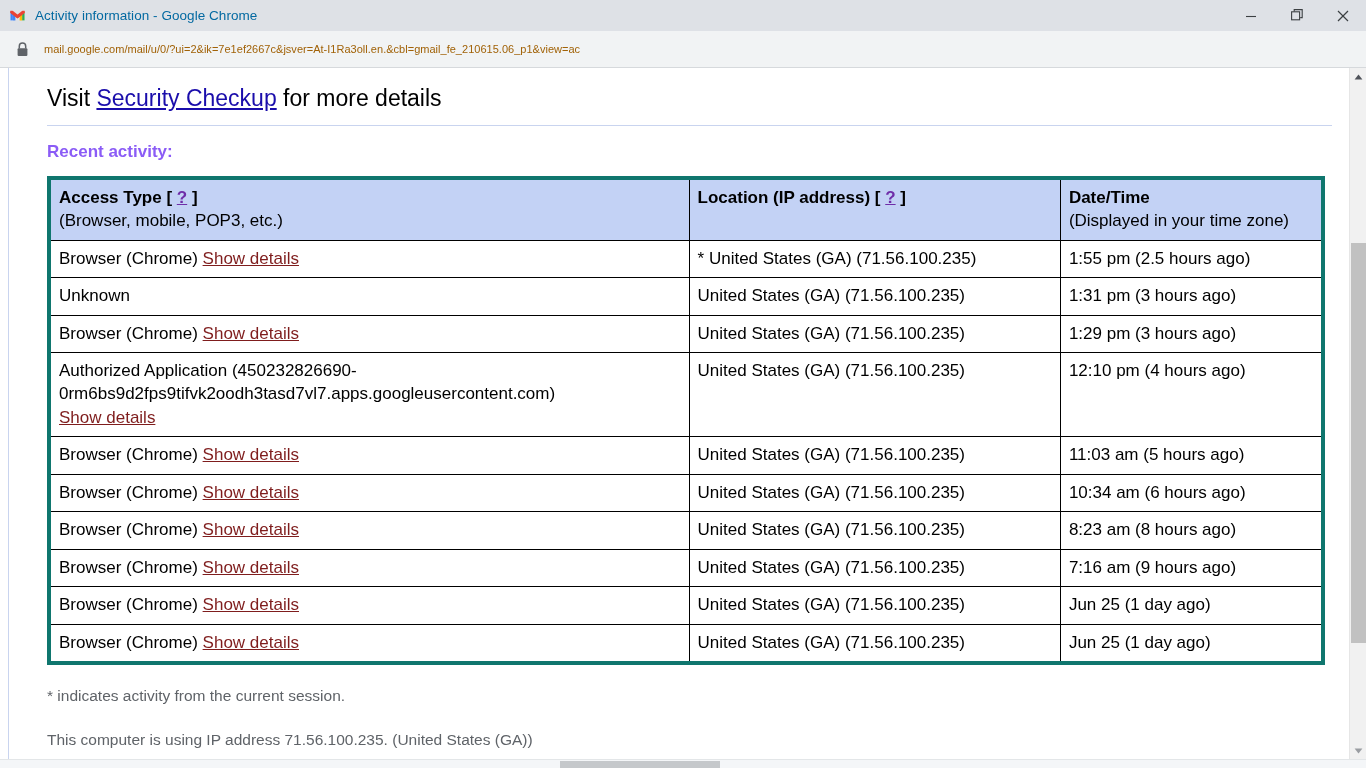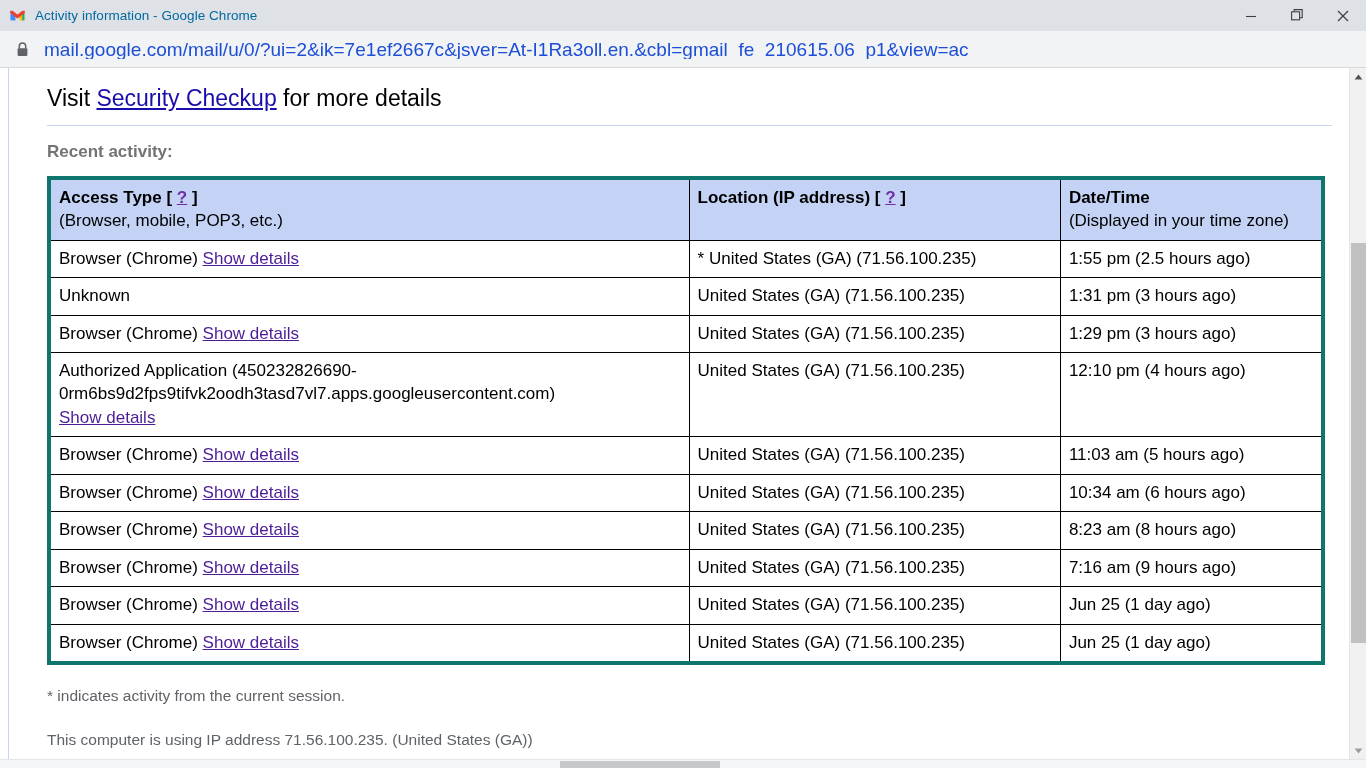--- a/index.html
+++ b/index.html
@@ -83,8 +83,8 @@
   }
 
   .url-text {
-    font-size: 19px;
-    color: #1d4ed8;
+    font-size: 11px;
+    color: #a16207;
     white-space: nowrap;
     overflow: hidden;
     letter-spacing: 0.02px;

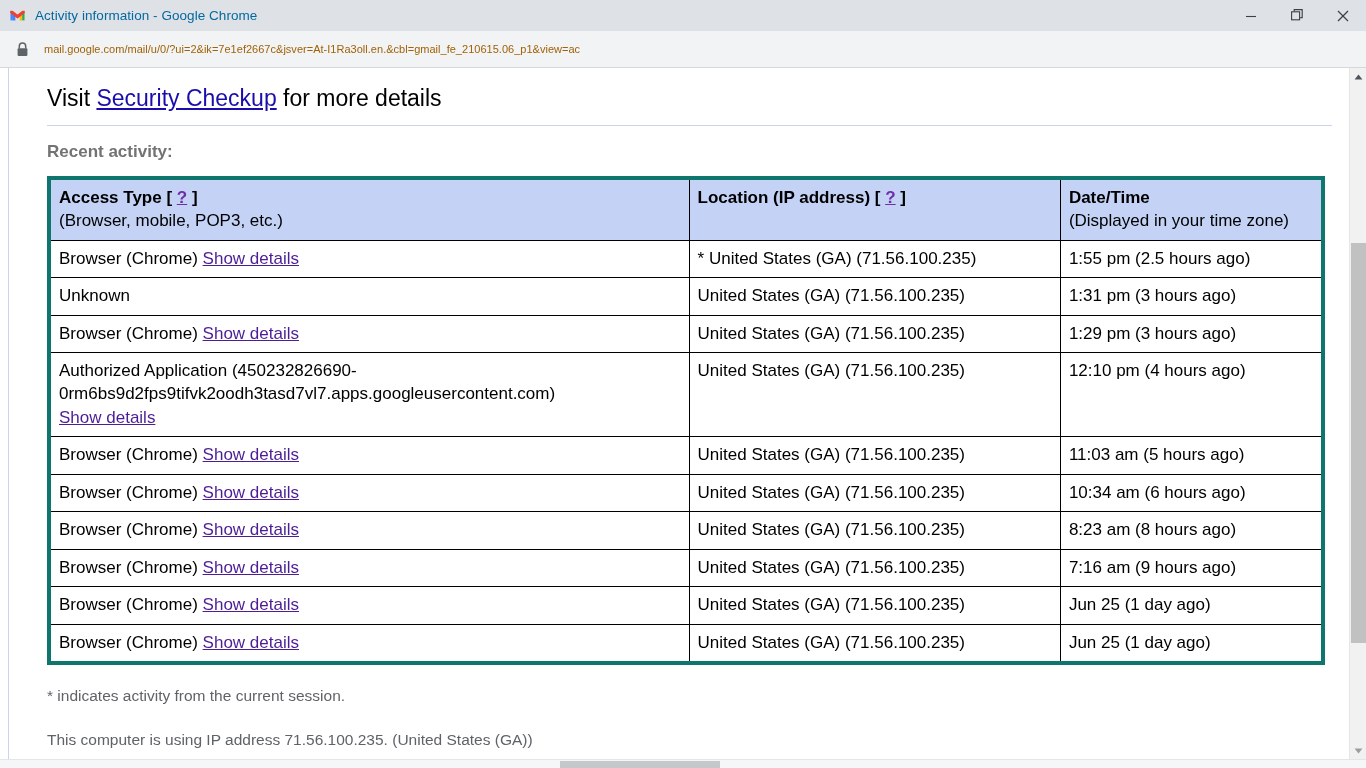--- a/index.html
+++ b/index.html
@@ -144,7 +144,7 @@
   .recent-activity {
     font-size: 17px;
     font-weight: bold;
-    color: #737373;
+    color: #8b5cf6;
     margin-top: 17px;
     margin-bottom: 16px;
     line-height: 1;

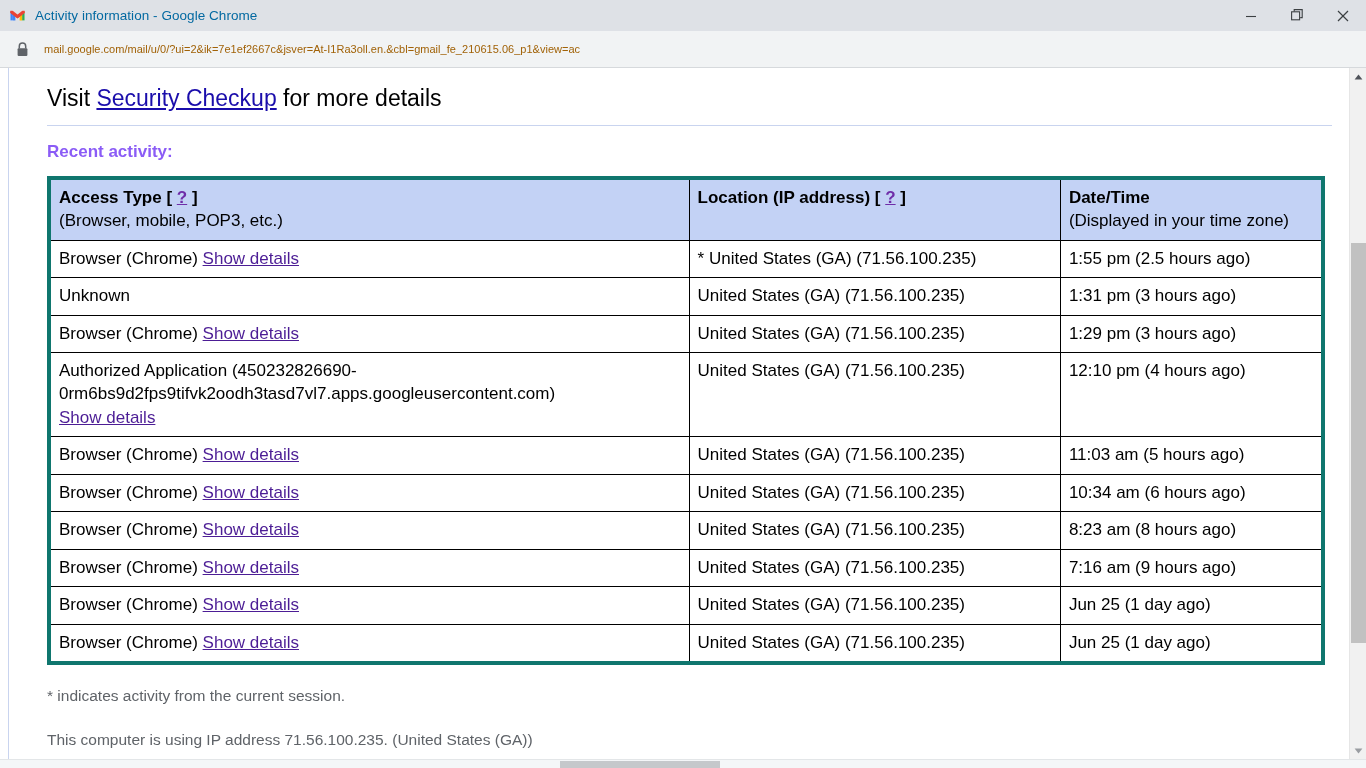--- a/index.html
+++ b/index.html
@@ -190,7 +190,7 @@
   }
 
   td a.showdetails {
-    color: #4c1d95;
+    color: #7f1d1d;
     text-decoration: underline;
   }
 

